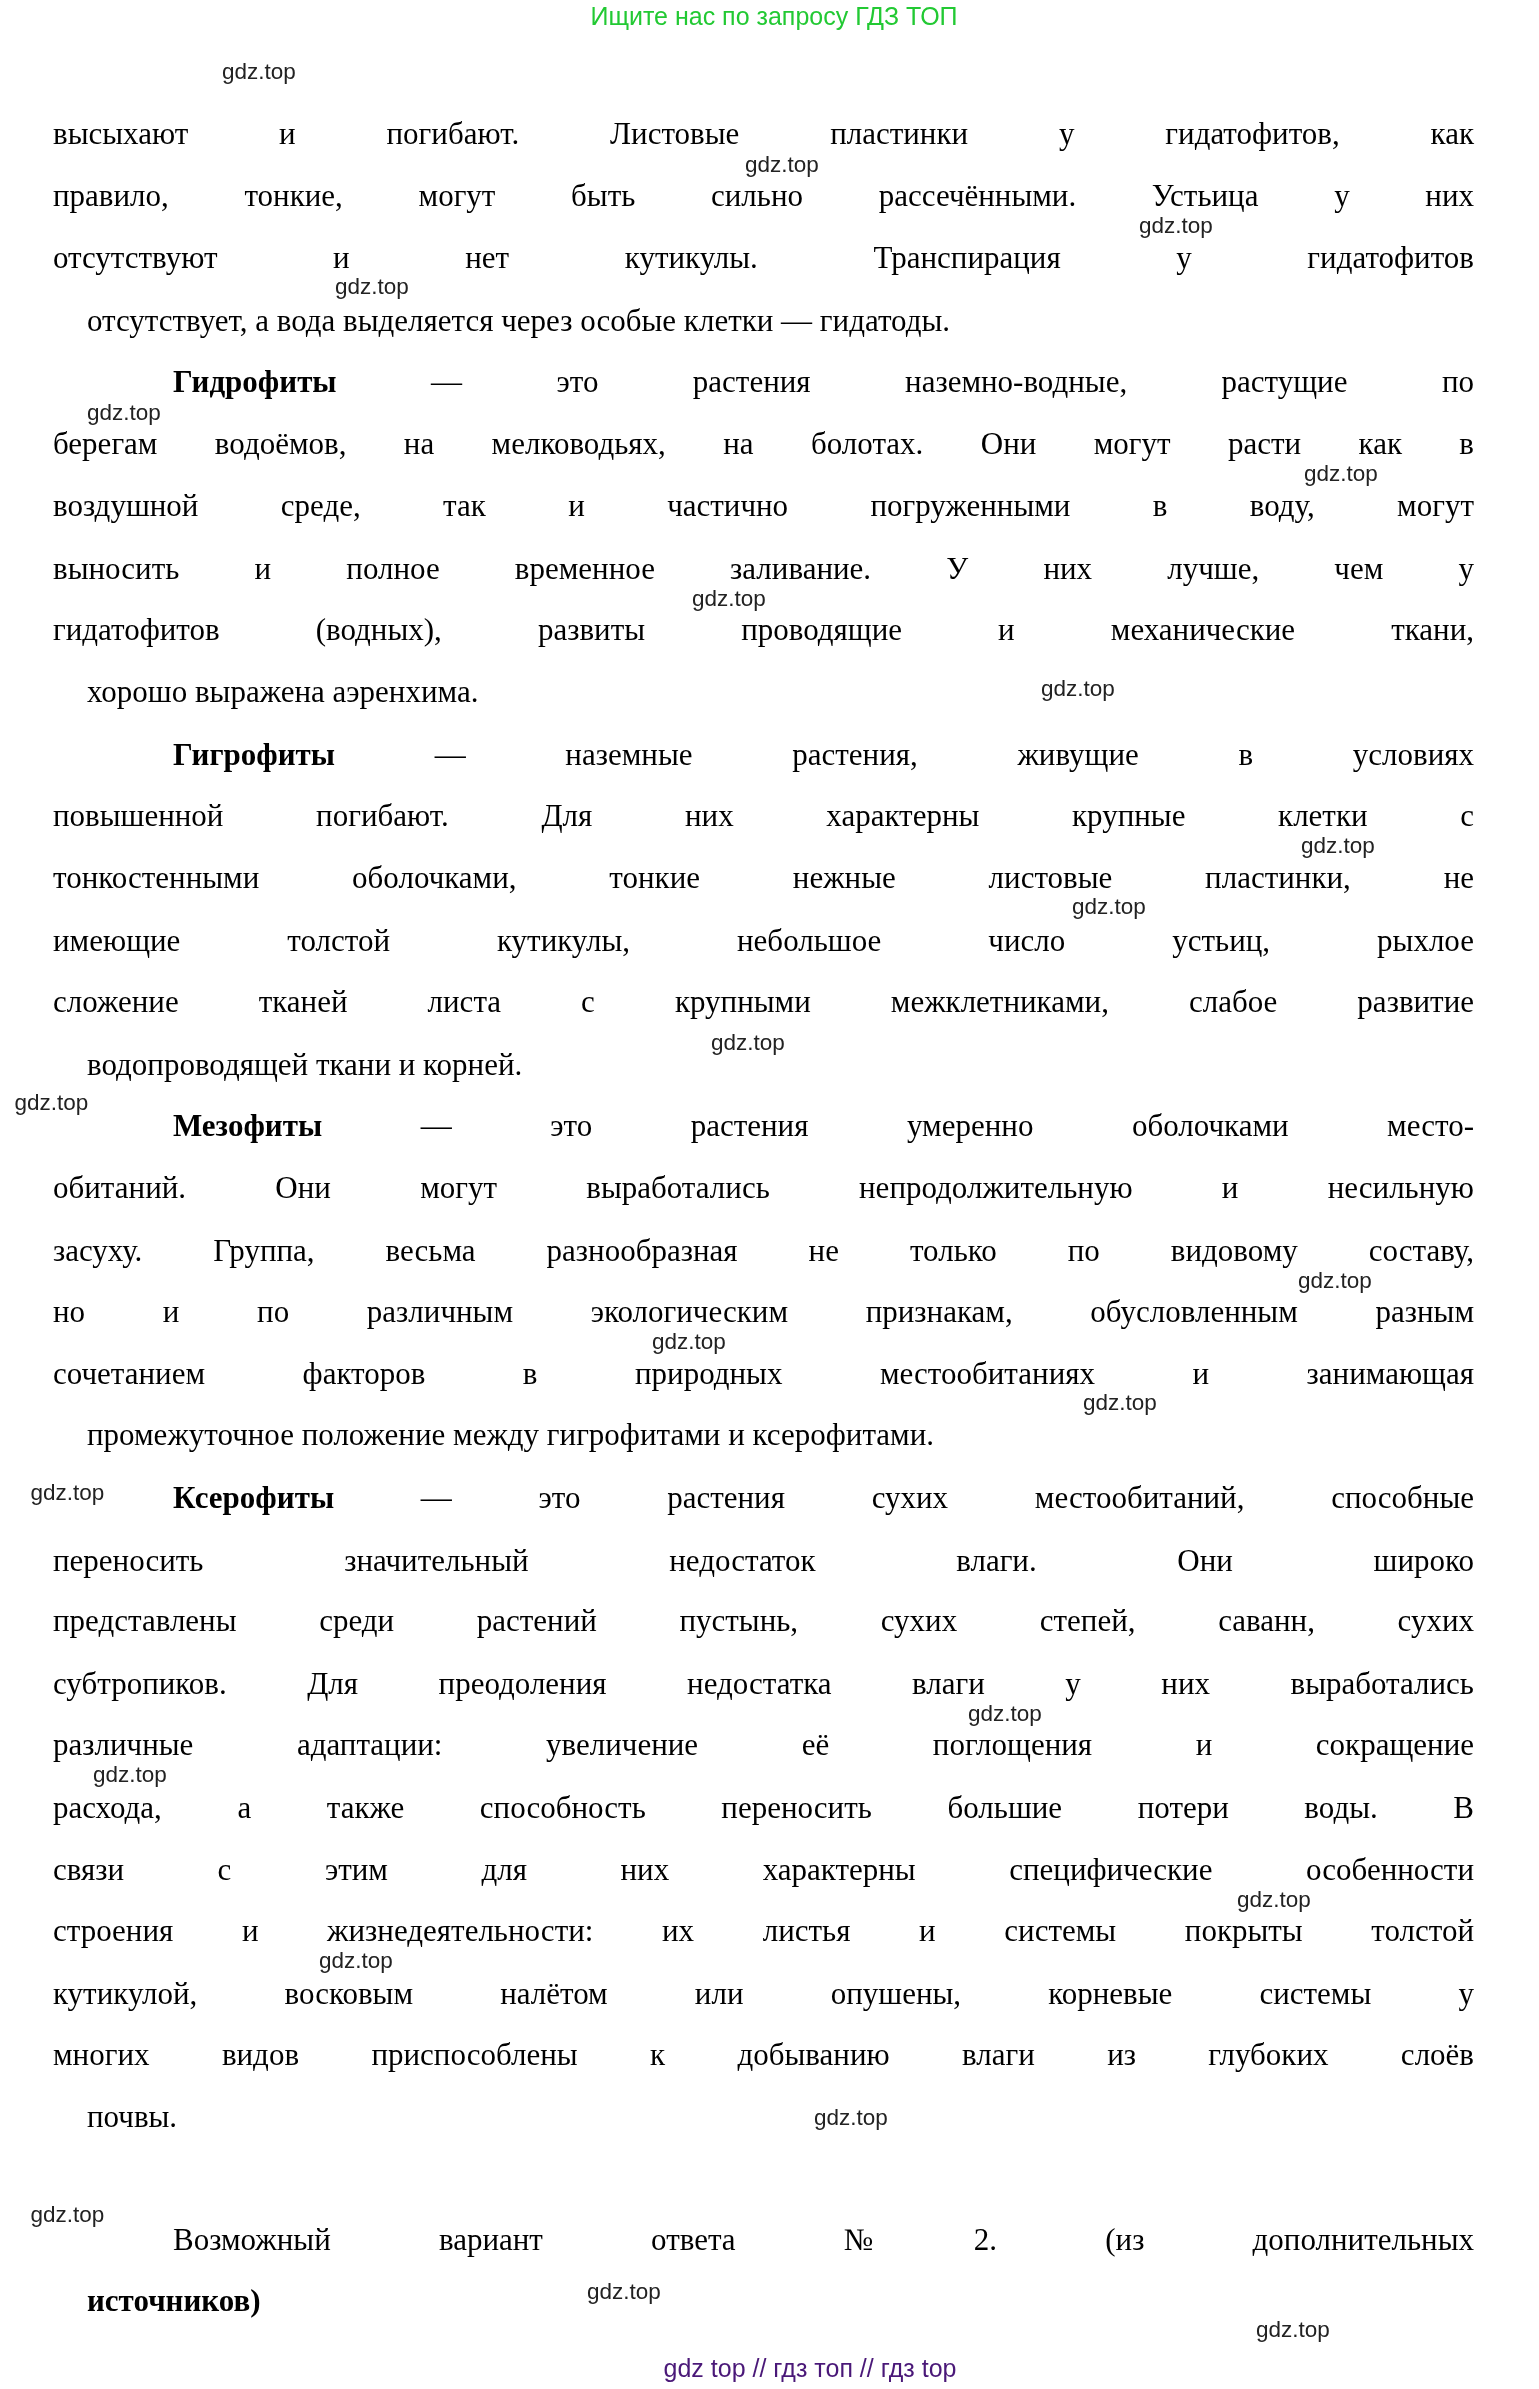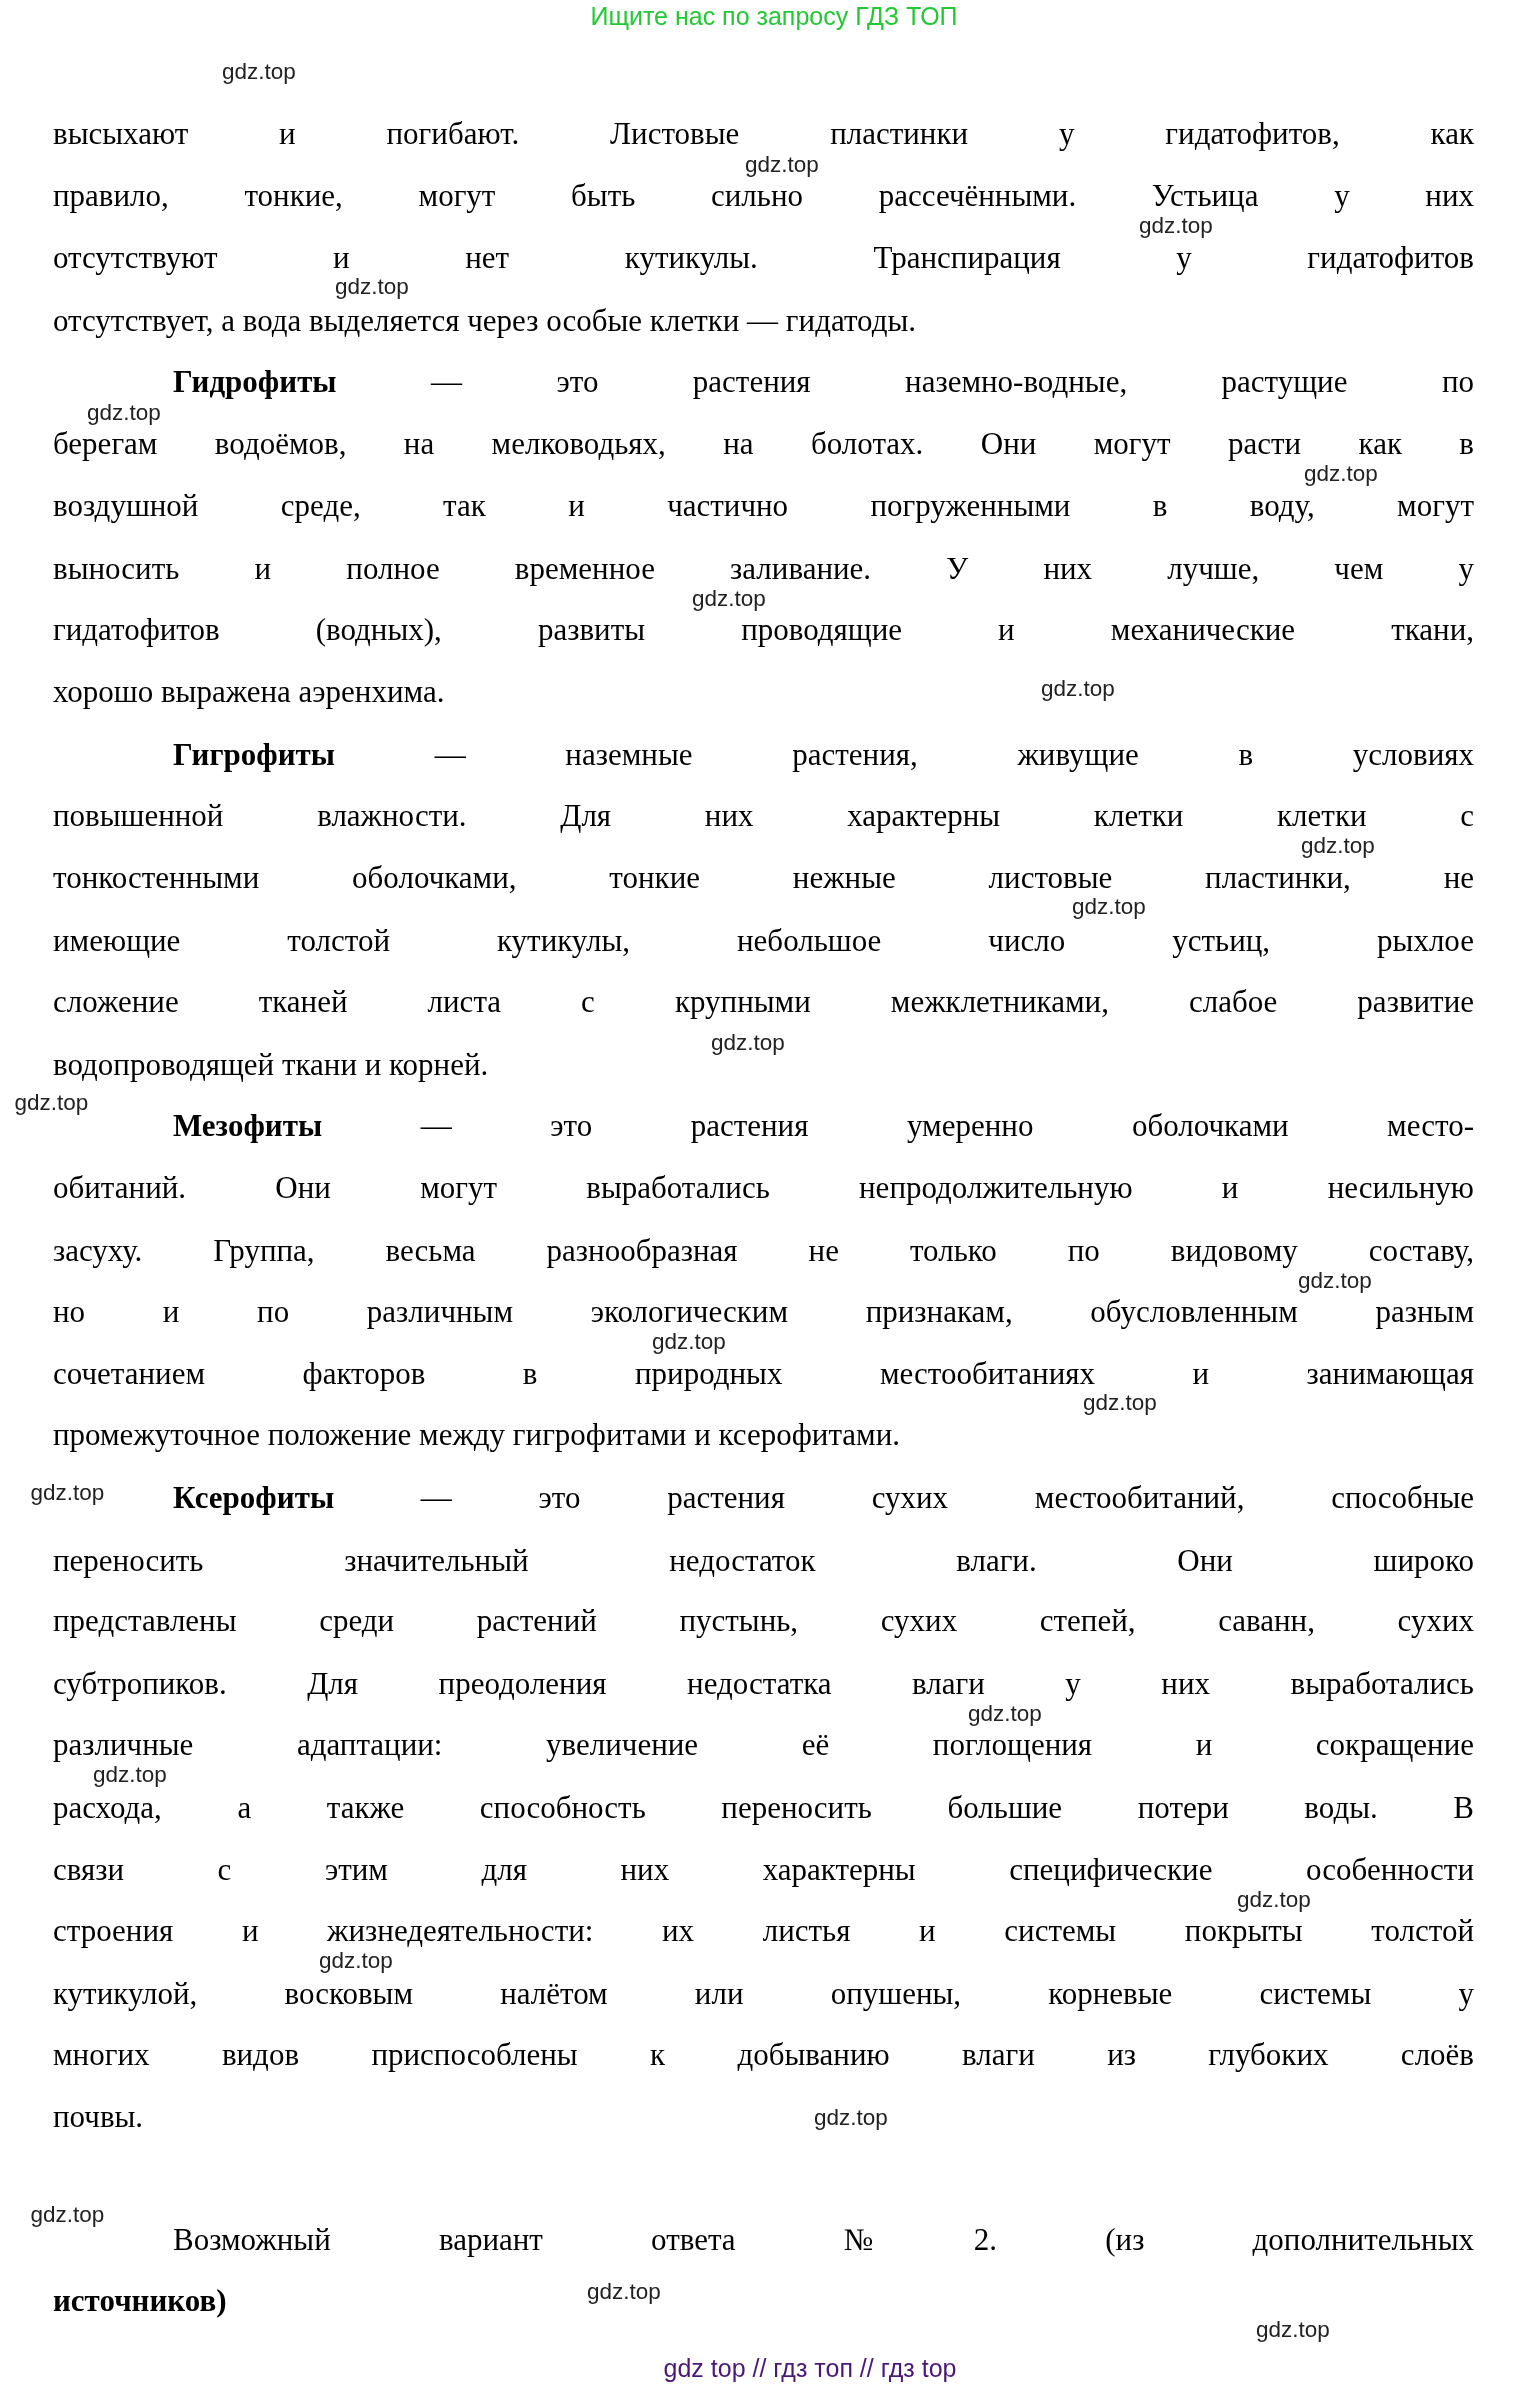--- a/index.html
+++ b/index.html
@@ -11,7 +11,7 @@
   .line { position:absolute; left:53px; width:1421px; height:56px;
     font-family:"Liberation Serif", serif; font-size:31px; line-height:56px; color:#000;
     text-align:justify; text-align-last:justify; white-space:nowrap; overflow:visible; }
-  .line.last { text-align-last:left; }
+  .line.last { text-align-last:left;margin-left:34px; }
   .line.indent { left:173px; width:1301px; }
   .line b { font-weight:bold; }
   .wm { position:absolute; font-family:"Liberation Sans", sans-serif; font-size:22.5px; color:#222;

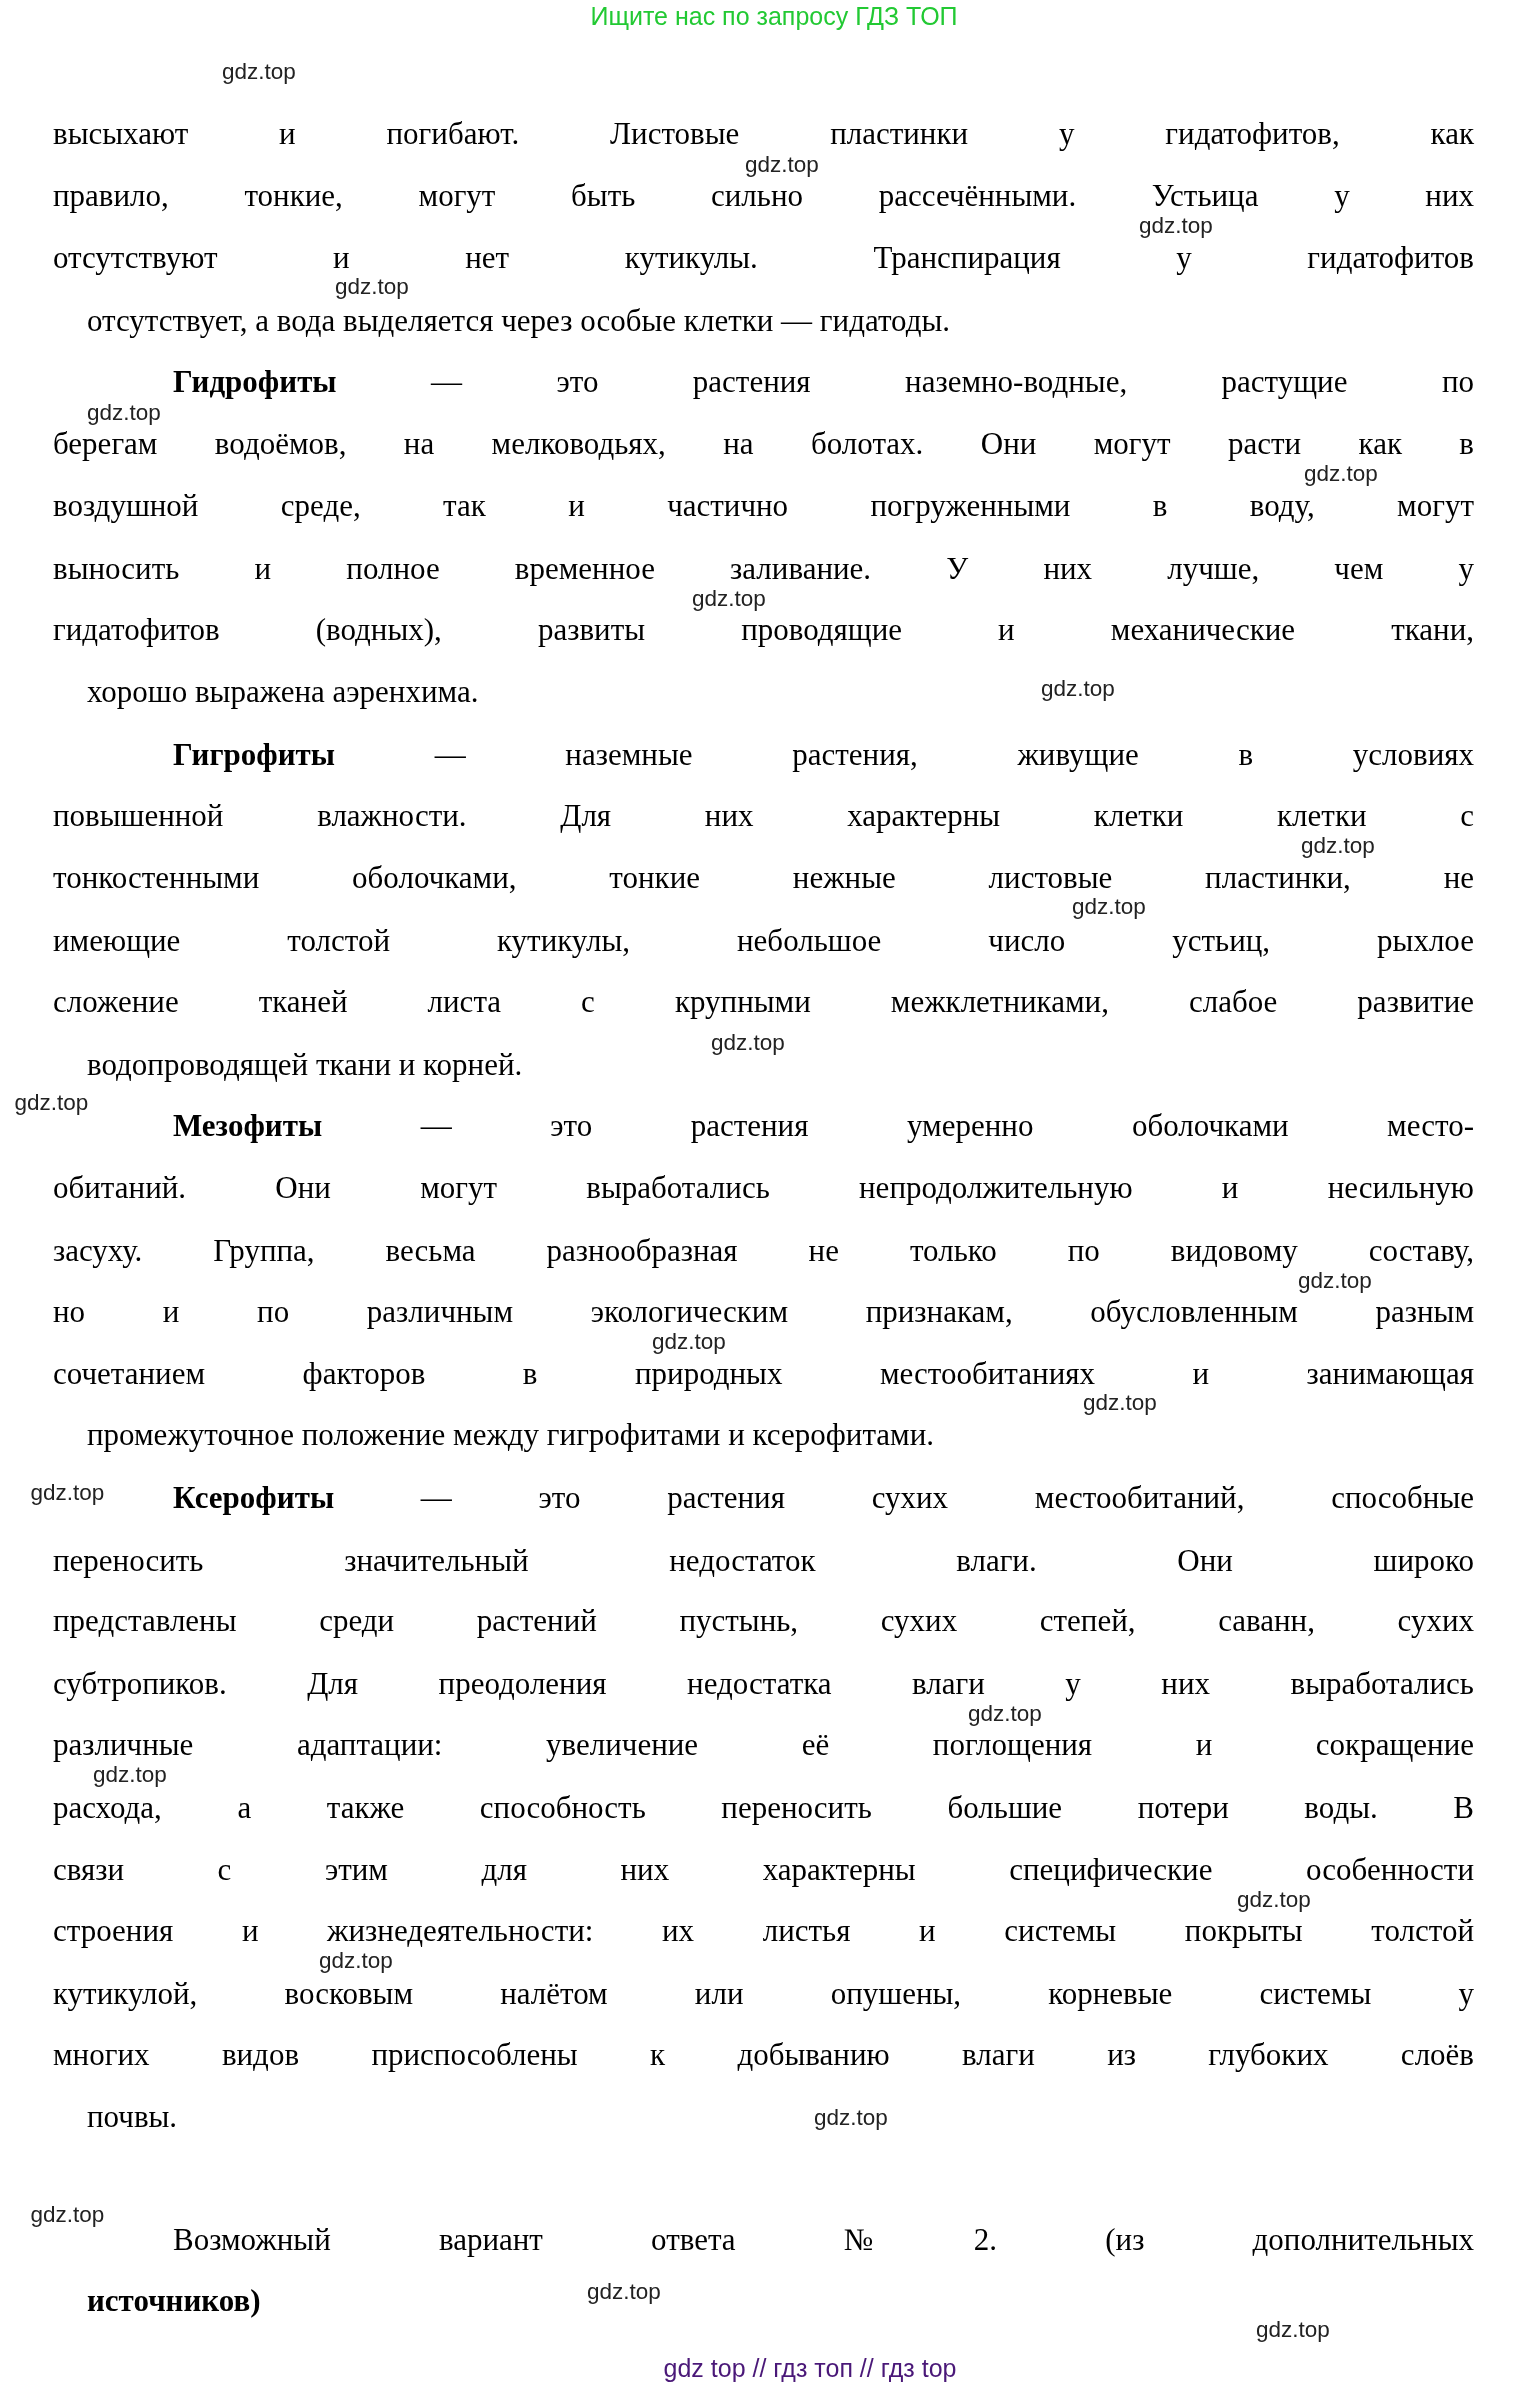--- a/index.html
+++ b/index.html
@@ -35,7 +35,7 @@
 <div class="line last" style="top:664px">хорошо выражена аэренхима.</div>
 
 <div class="line indent" style="top:727px"><b>Гигрофиты</b><span> — наземные растения, живущие в условиях</span></div>
-<div class="line" style="top:788px">повышенной влажности. Для них характерны клетки клетки с</div>
+<div class="line" style="top:788px">повышенной погибают. Для них характерны крупные клетки с</div>
 <div class="line" style="top:850px">тонкостенными оболочками, тонкие нежные листовые пластинки, не</div>
 <div class="line" style="top:913px">имеющие толстой кутикулы, небольшое число устьиц, рыхлое</div>
 <div class="line" style="top:974px">сложение тканей листа с крупными межклетниками, слабое развитие</div>

